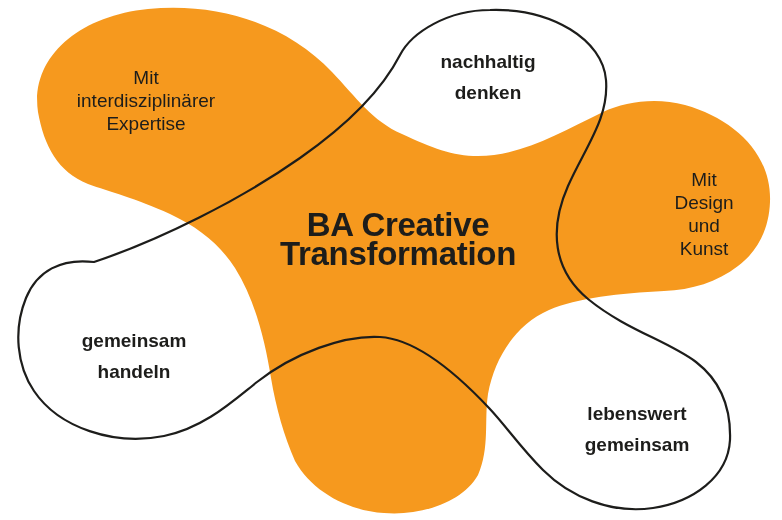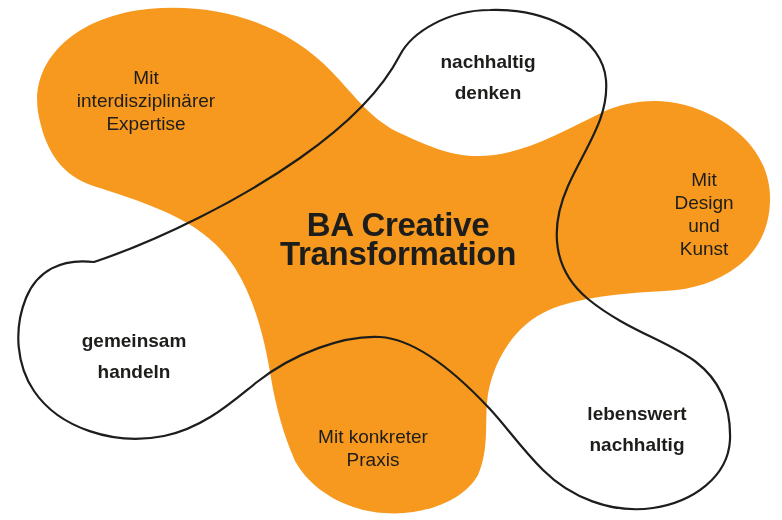--- a/index.html
+++ b/index.html
@@ -125,7 +125,7 @@
 Praxis</div>
 
   <div class="label small-bold pos-lebenswert">lebenswert
-nachhaltig</div>
+gemeinsam</div>
 
 </div>
 

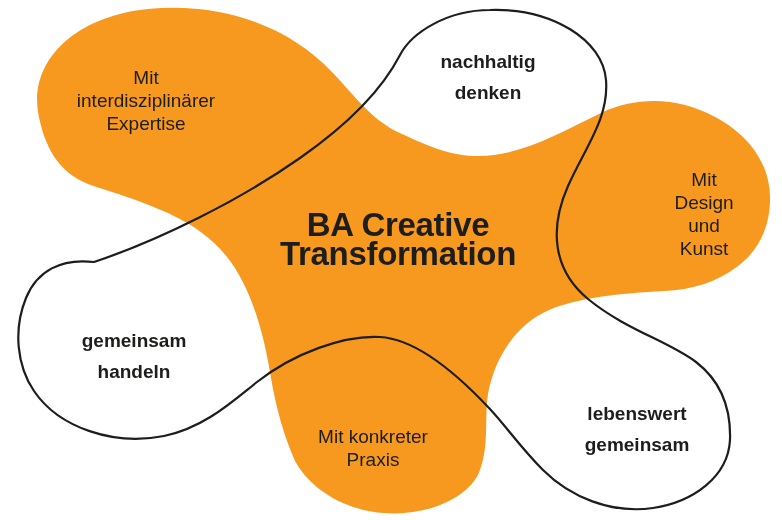--- a/index.html
+++ b/index.html
@@ -121,8 +121,6 @@
   <div class="label small-bold pos-gemeinsam">gemeinsam
 handeln</div>
 
-  <div class="label small-regular pos-praxis">Mit konkreter
-Praxis</div>
 
   <div class="label small-bold pos-lebenswert">lebenswert
 gemeinsam</div>

